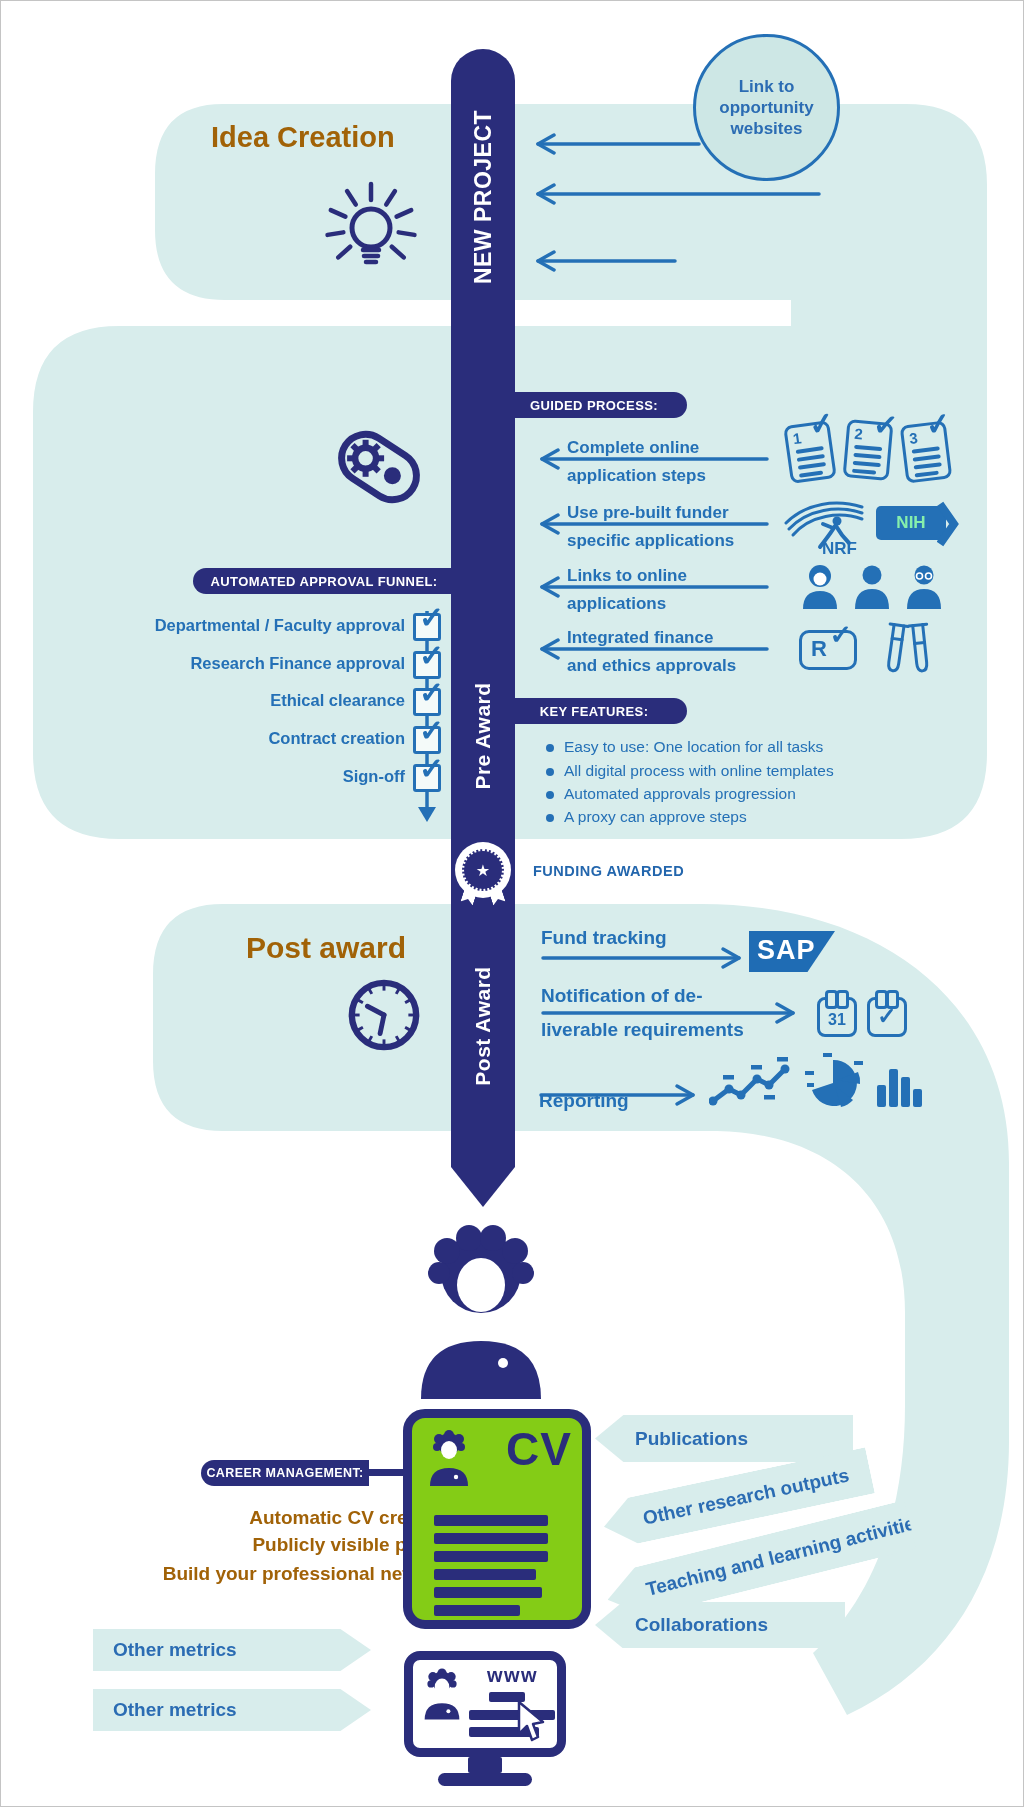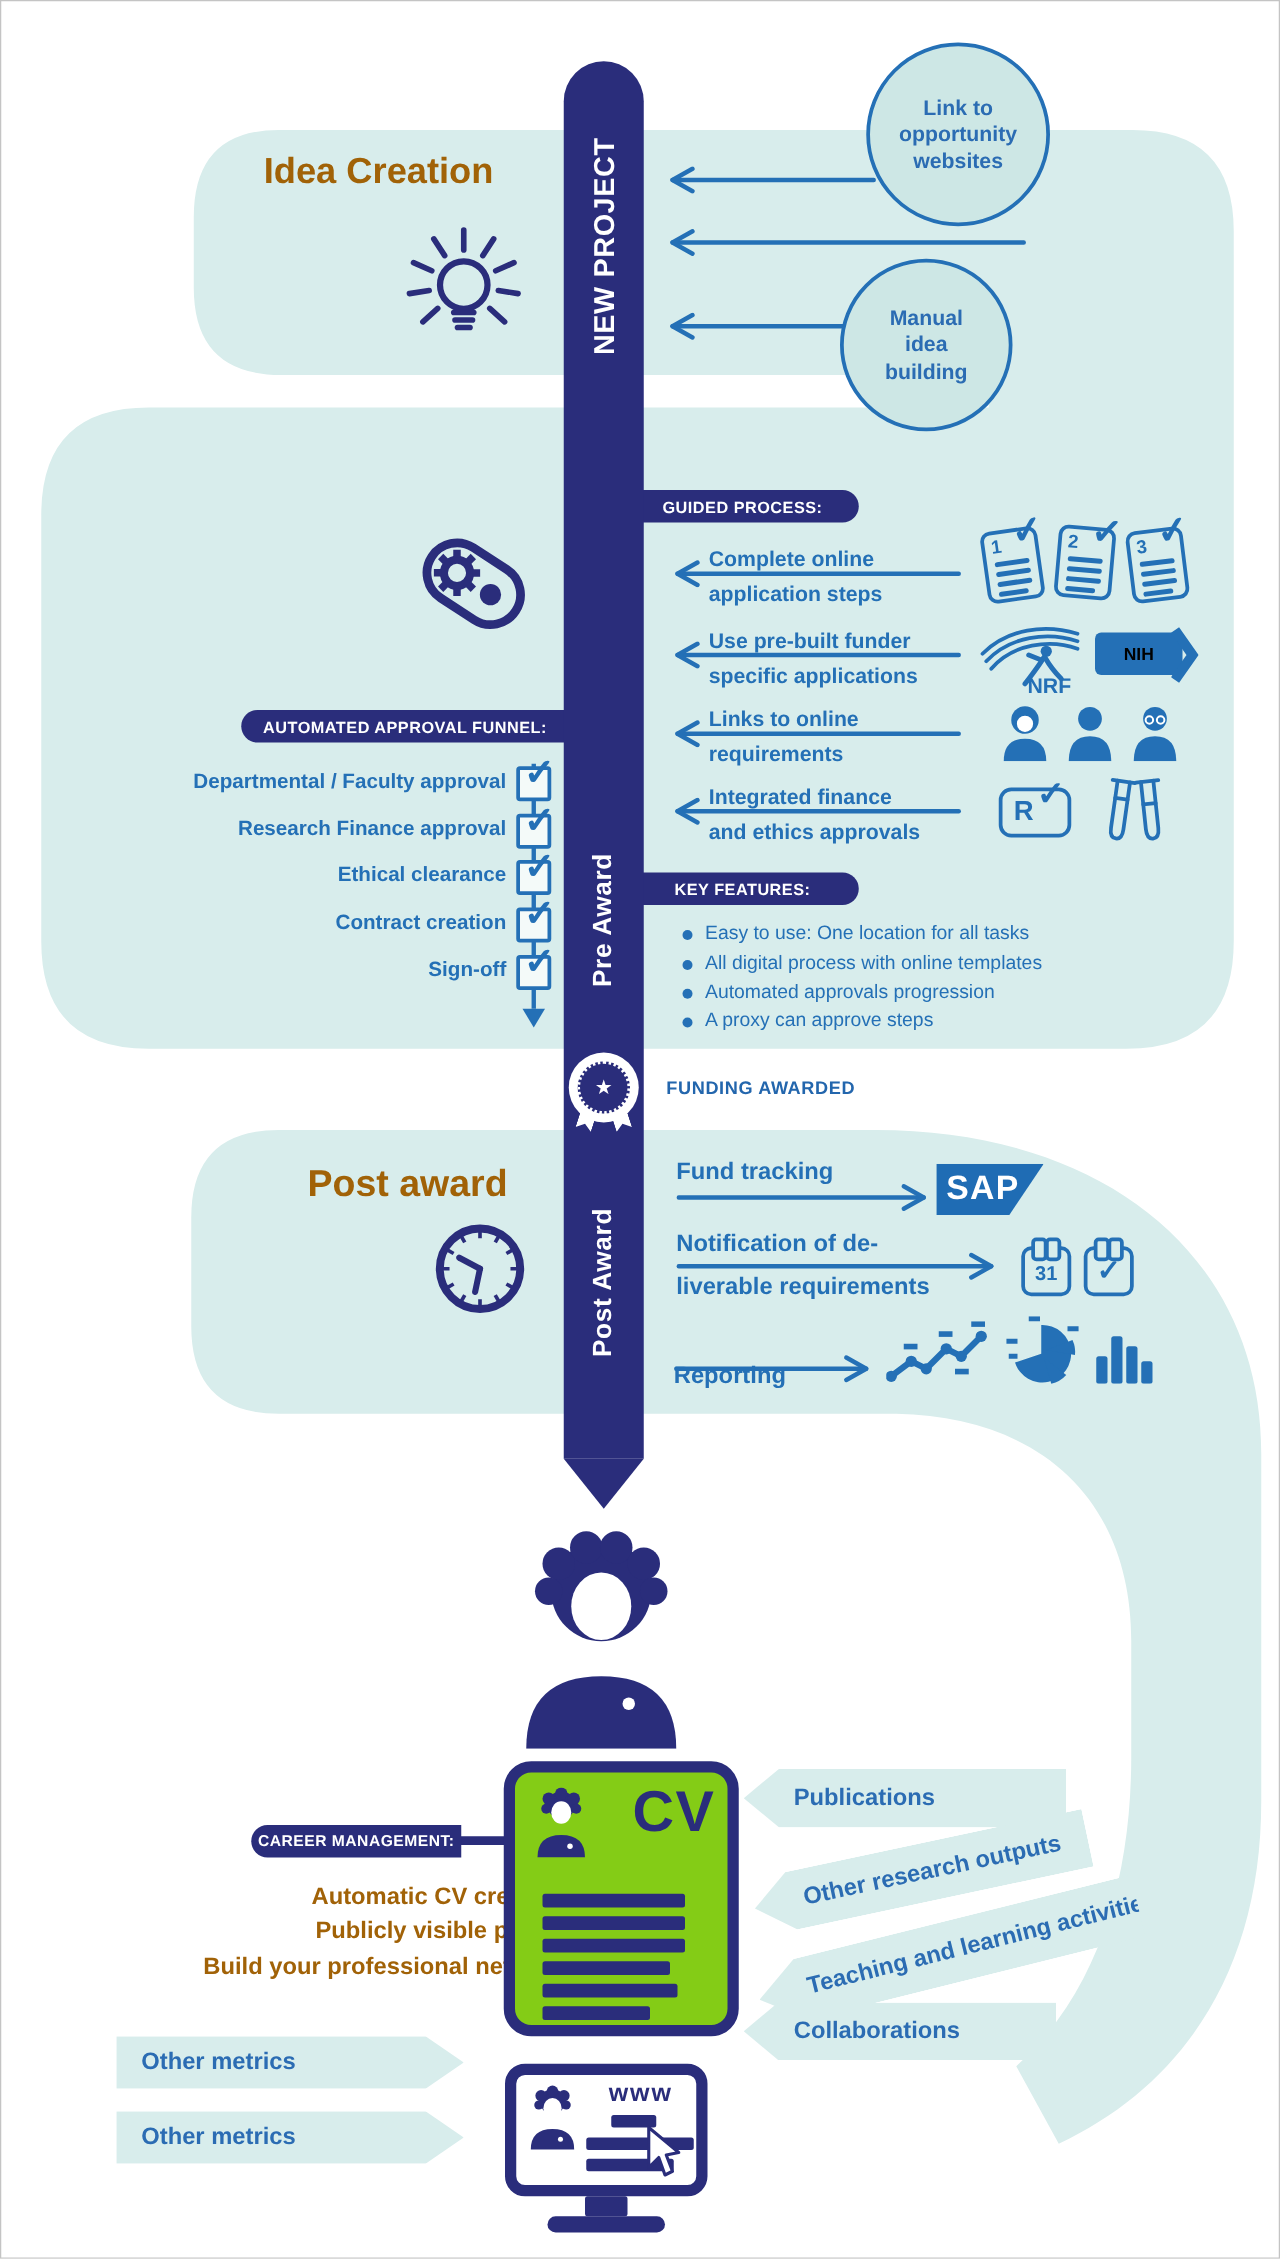--- a/index.html
+++ b/index.html
@@ -104,9 +104,6 @@
   <div class="abs bubble" style="left:692px;top:33px;width:141px;height:141px;">
       <span style="width:110px">Link to opportunity websites</span>
     </div>
-  <div class="abs bubble" style="left:671px;top:206px;width:132px;height:132px;">
-      <span style="width:95px">Manual idea building</span>
-    </div>
 
 
   <svg class="abs" style="left:333px;top:426px;z-index:10;" width="92" height="84" viewBox="0 0 92 84">

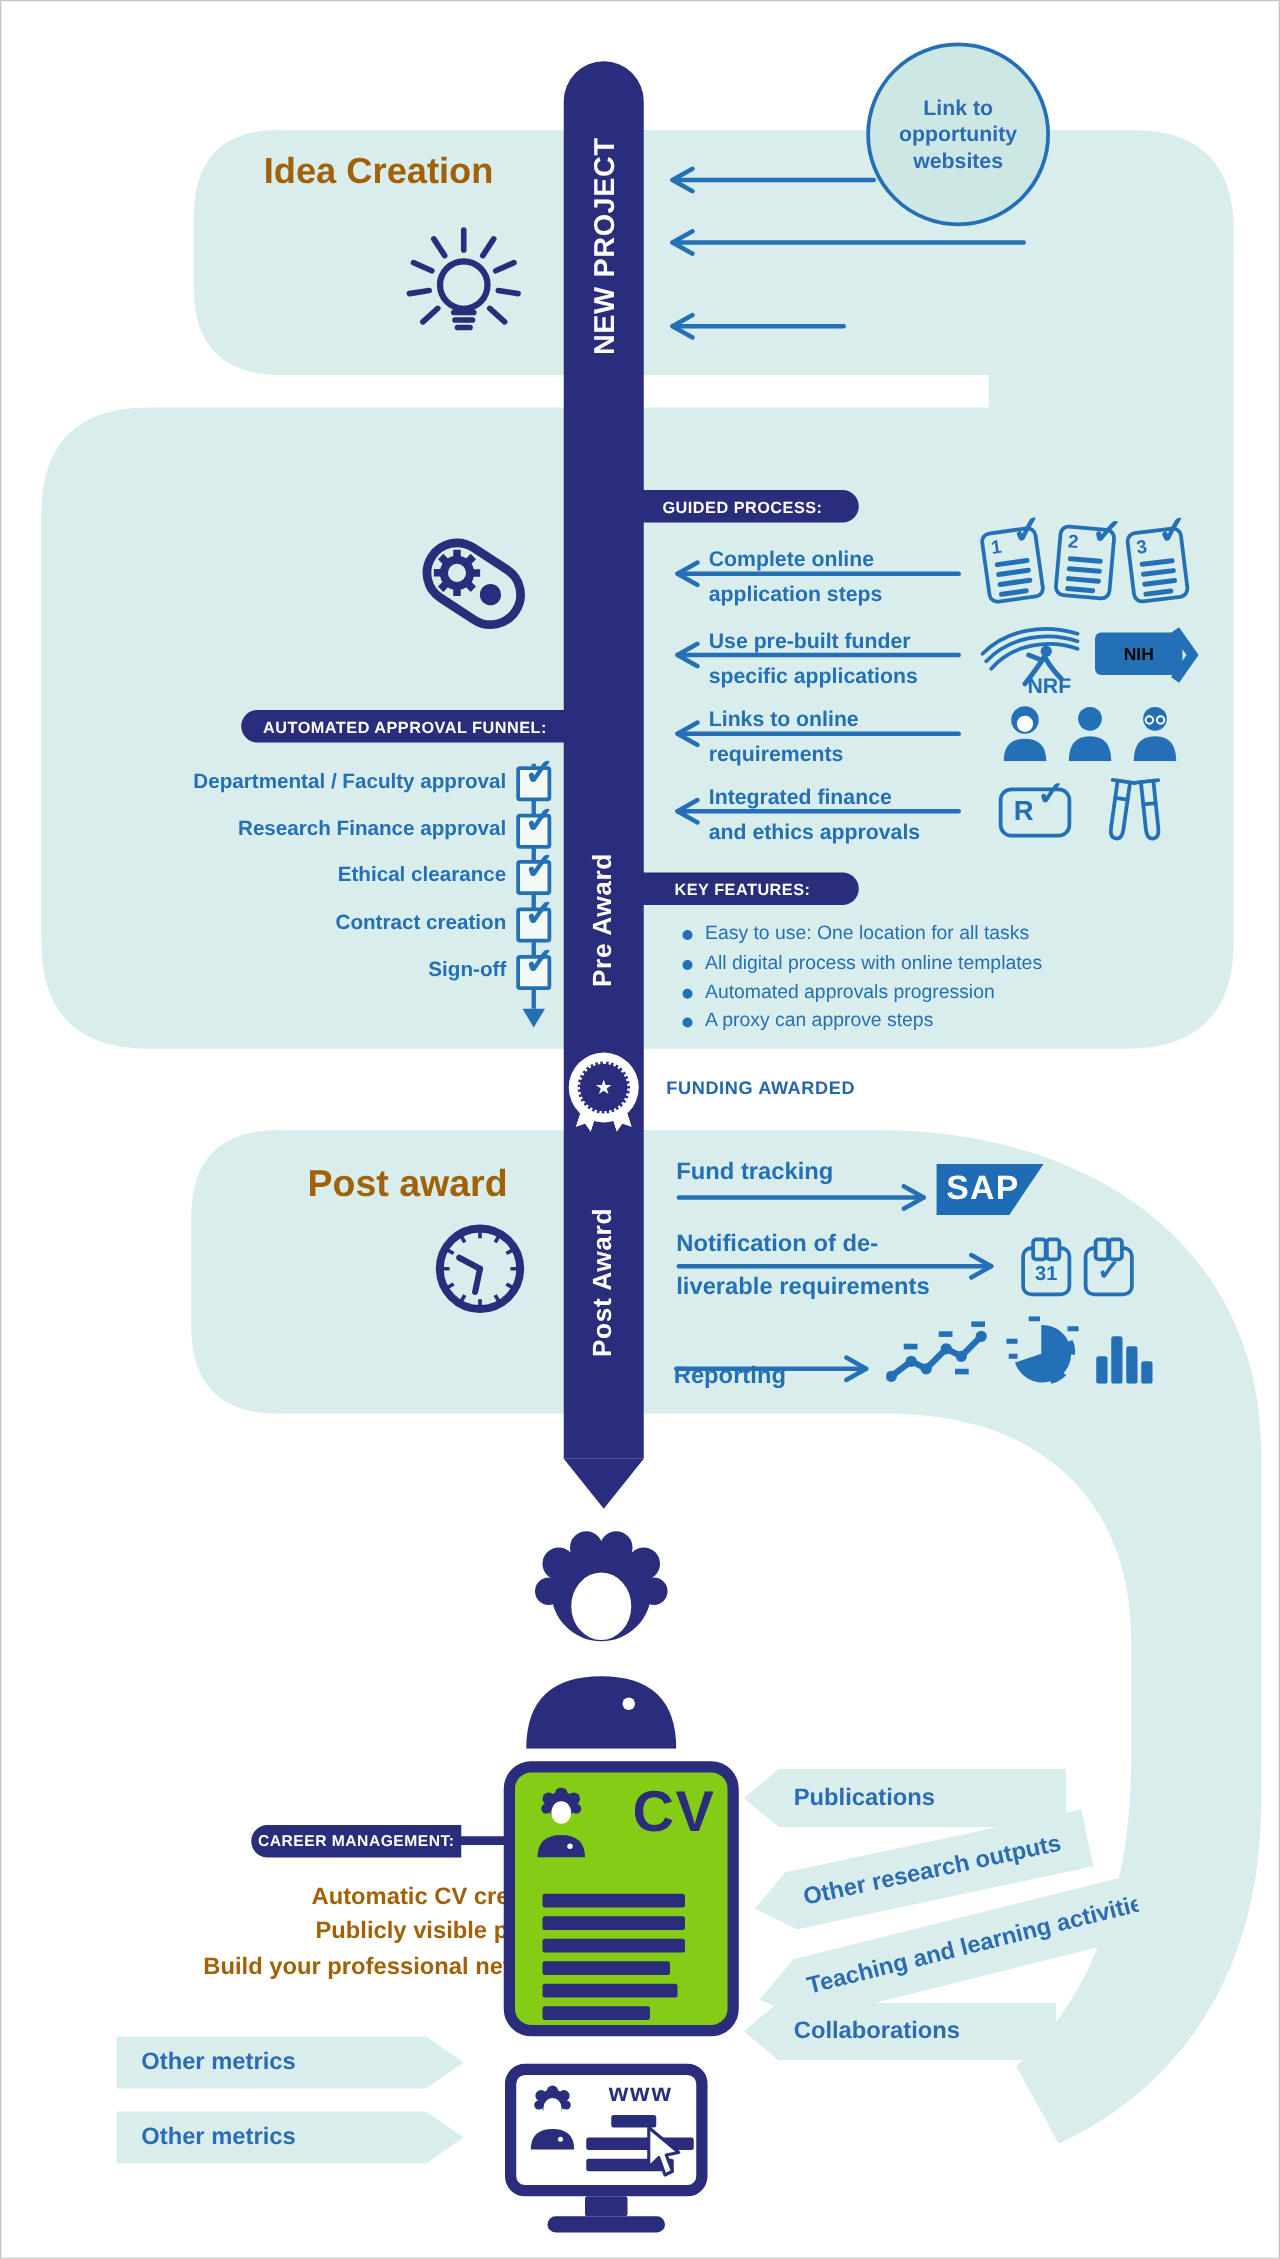--- a/index.html
+++ b/index.html
@@ -195,7 +195,7 @@
     </g>
     <text x="38" y="57" fill="#2470b6" font-size="17" font-weight="800">NRF</text>
   </svg>
-  <div class="abs" style="left:875px;top:505px;width:70px;height:34px;background:#2470b6;border-radius:5px;display:flex;align-items:center;justify-content:center;color:#000000;font-weight:800;font-size:14px;z-index:12;">NIH</div>
+  <div class="abs" style="left:875px;top:505px;width:70px;height:34px;background:#2470b6;border-radius:5px;display:flex;align-items:center;justify-content:center;color:#86efac;font-weight:800;font-size:17px;z-index:12;">NIH</div>
   <svg class="abs" style="left:936px;top:500px;z-index:12;" width="22" height="46" viewBox="0 0 22 46">
     <polyline points="3,3 17,23 3,43" fill="none" stroke="#2470b6" stroke-width="8"></polyline>
   </svg>

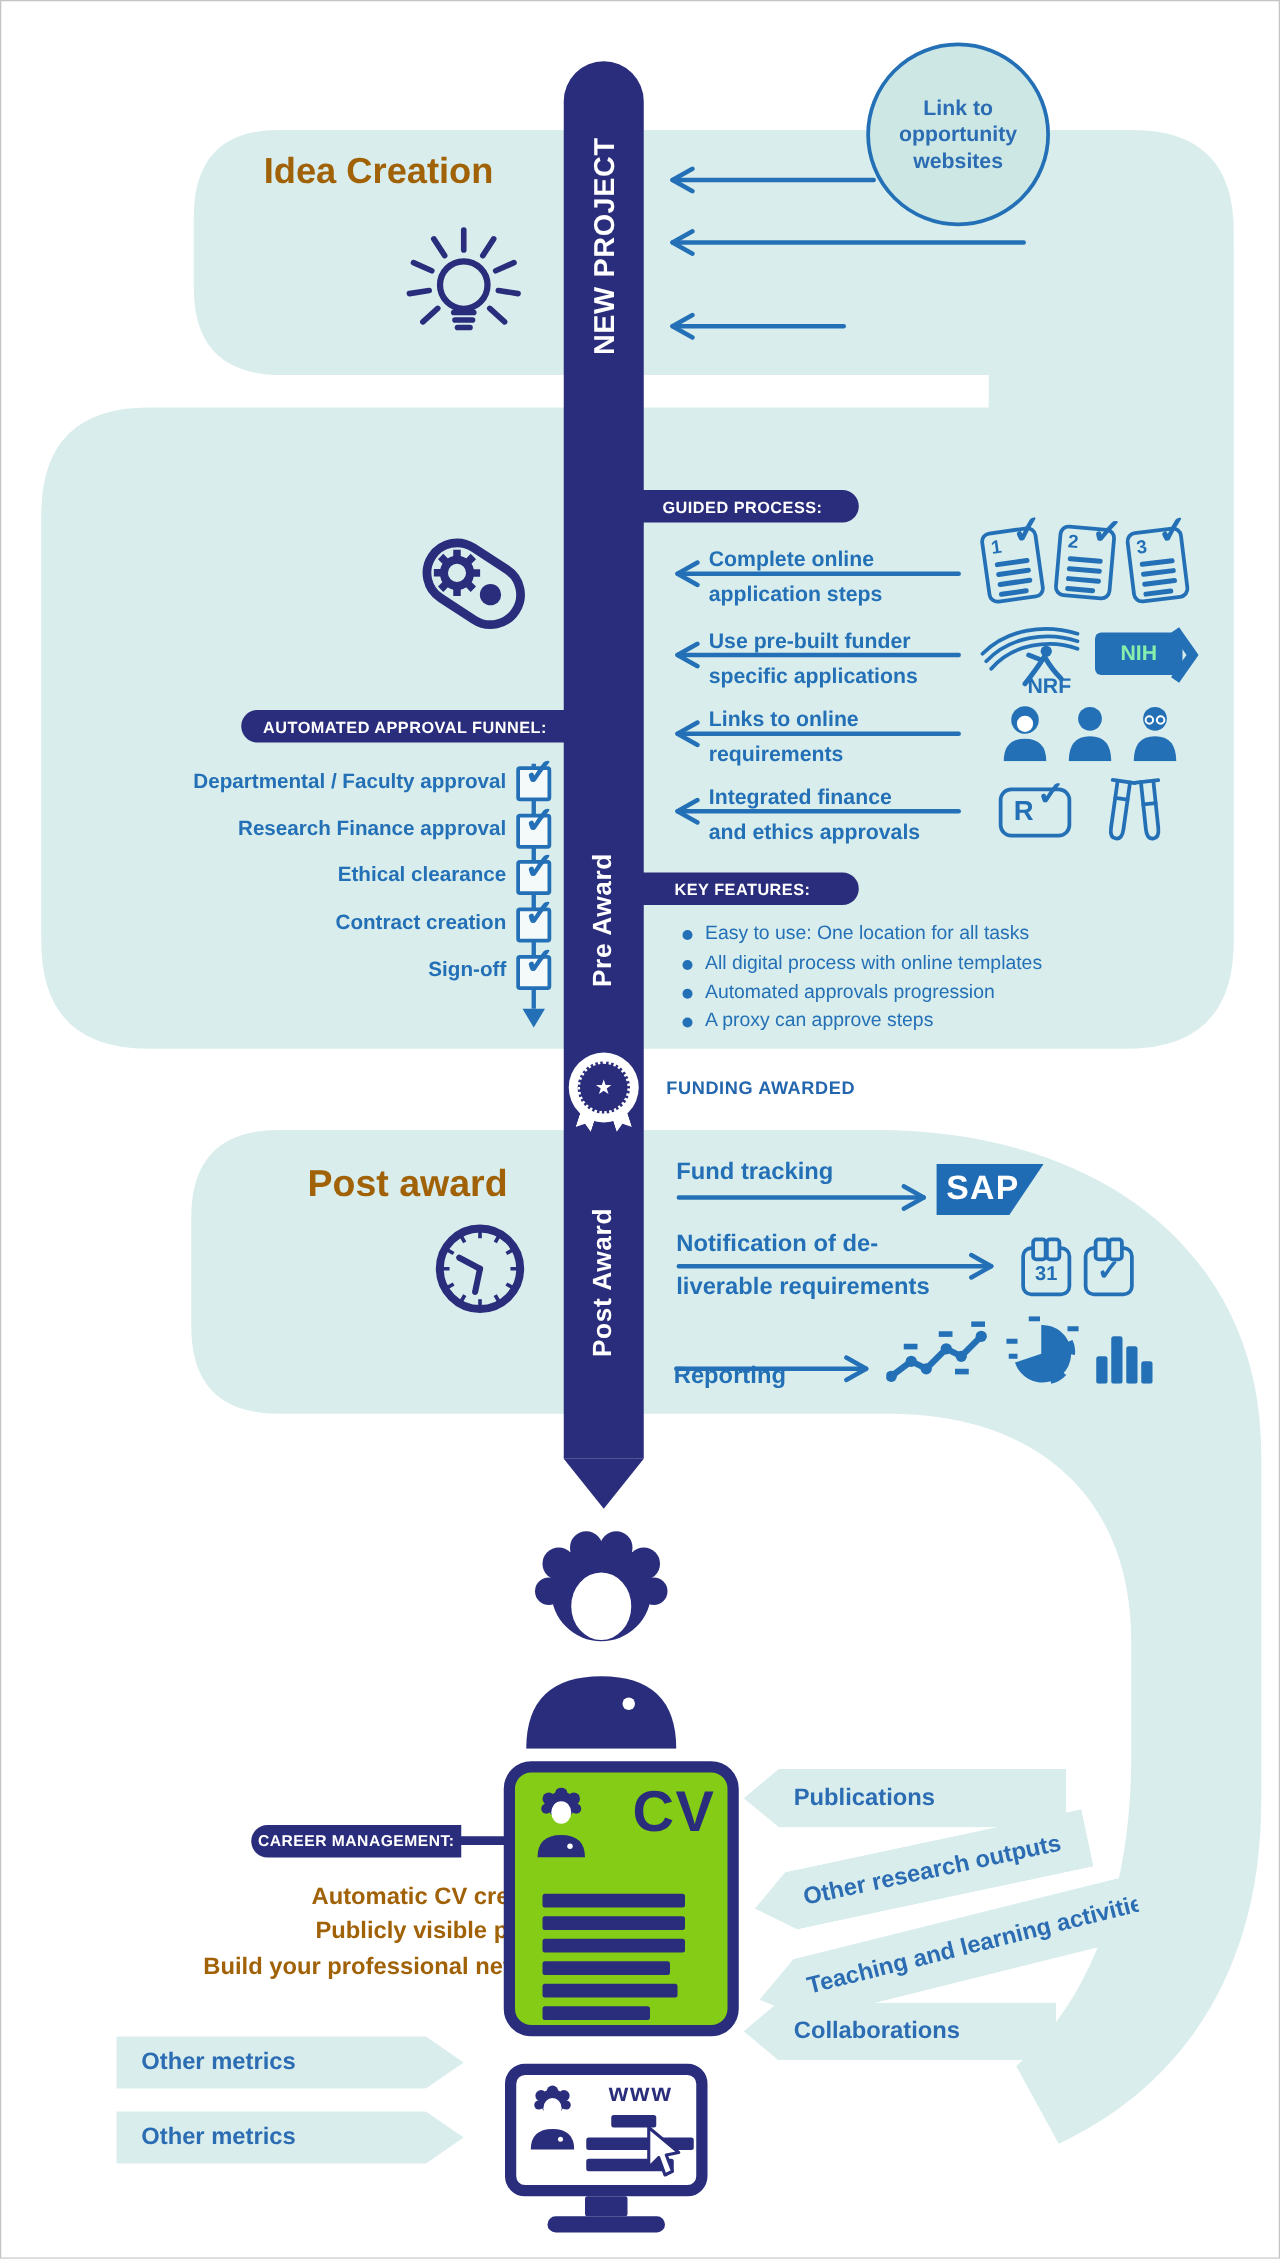--- a/index.html
+++ b/index.html
@@ -145,7 +145,7 @@
       <line x1="13" y1="11" x2="238" y2="11"></line>
       <polyline points="29,2 13,11 29,20"></polyline>
     </svg>
-  <div class="abs blue-t" style="left:566px;top:593px;font-size:17px;">requirements</div>
+  <div class="abs blue-t" style="left:566px;top:593px;font-size:17px;">applications</div>
 
   <div class="abs blue-t" style="left:566px;top:627px;font-size:17px;">Integrated finance</div>
   <svg class="abs arr" style="left:528px;top:637px;" width="240" height="22">

